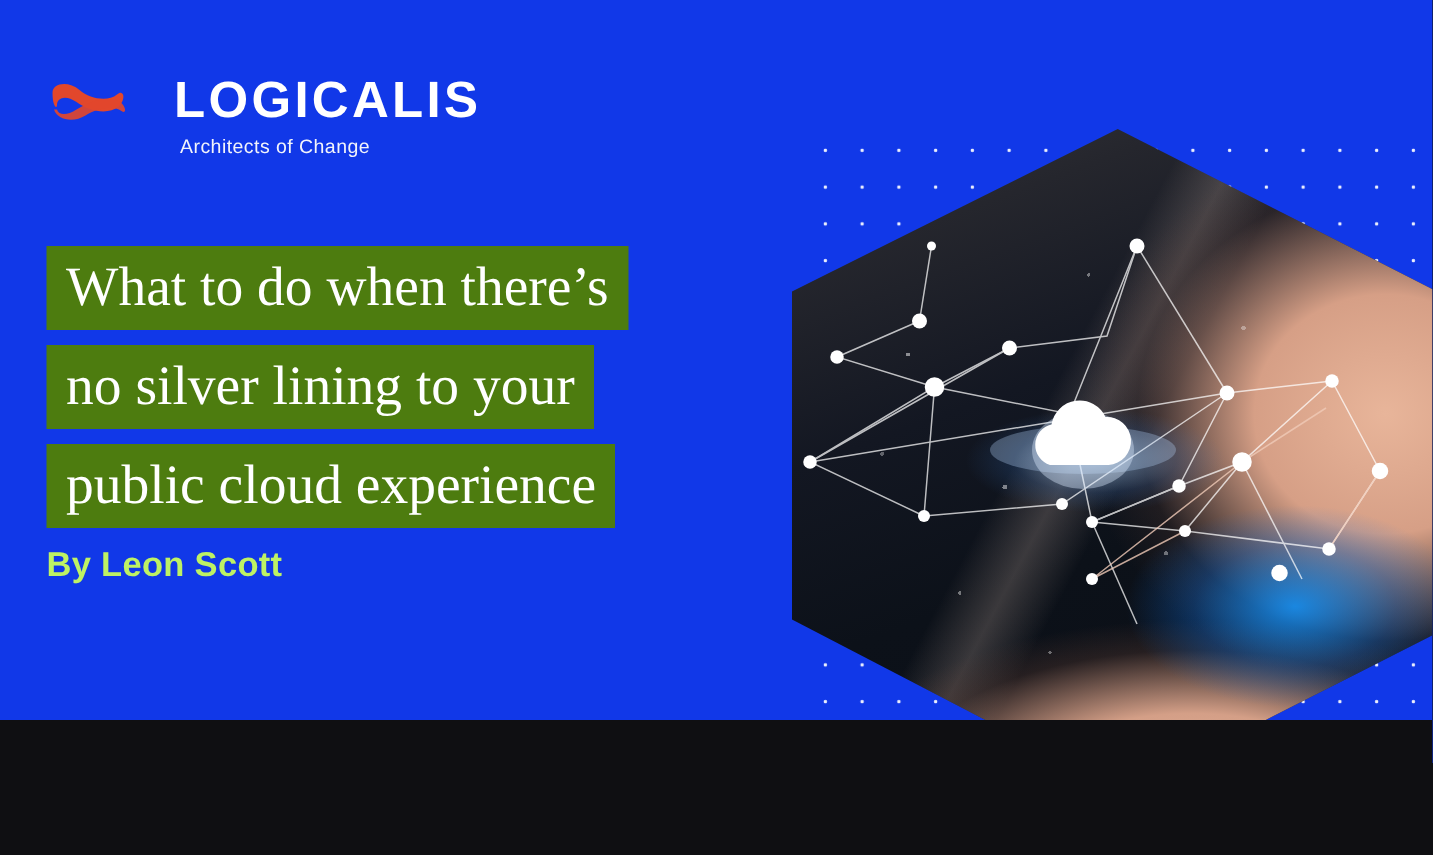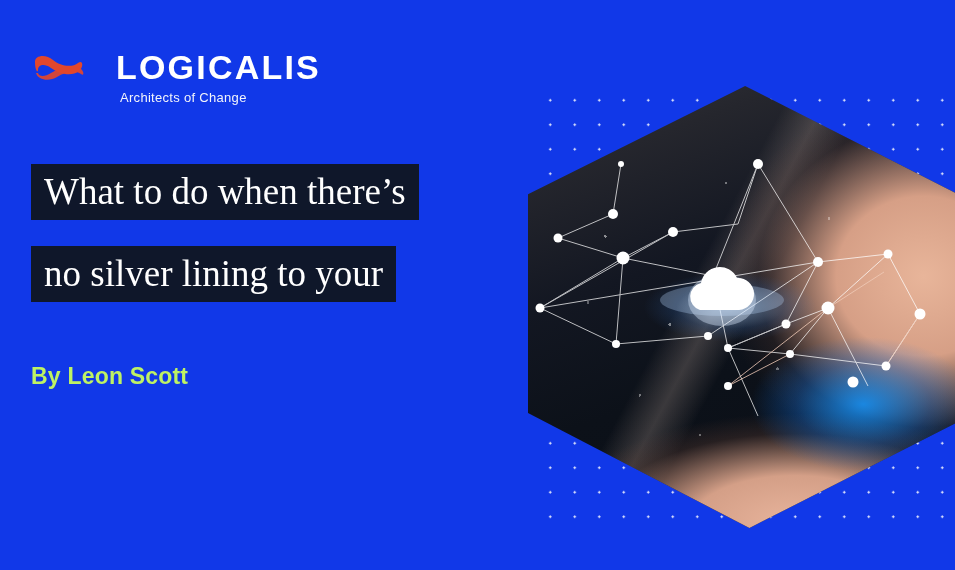--- a/index.html
+++ b/index.html
@@ -10,7 +10,7 @@
   .stage {
     position: relative;
     width: 955px;
-    height: 570px;
+    height: 480px;
     overflow: hidden;
     background: #1138E8;
     font-family: "Liberation Sans", sans-serif;

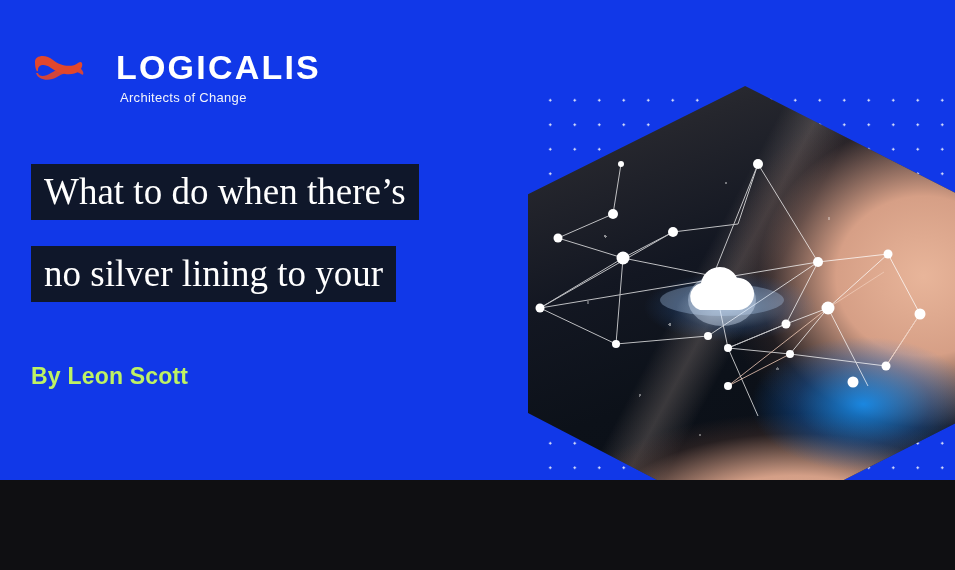--- a/index.html
+++ b/index.html
@@ -115,7 +115,7 @@
   .headline { position: absolute; left: 31px; top: 164px; }
   .hl-line {
     display: block;
-    background: #0f172a;
+    background: #4d7c0f;
     color: #ffffff;
     font-family: "Liberation Serif", serif;
     font-size: 37px;
@@ -125,7 +125,7 @@
     padding: 0 13px 0 13px;
     white-space: nowrap;
     width: max-content;
-    margin-bottom: 26px;
+    margin-bottom: 10px;
   }
   .byline {
     position: absolute;

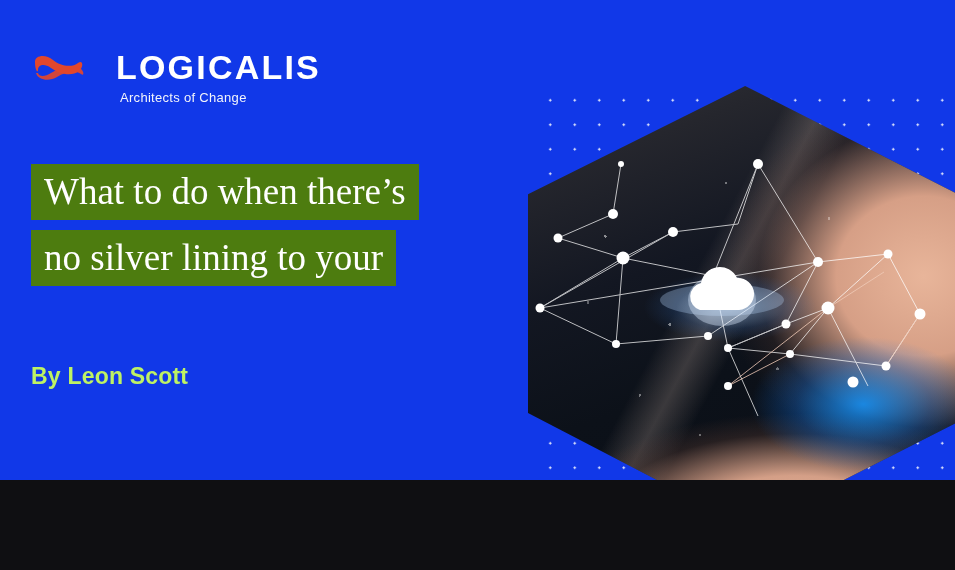--- a/index.html
+++ b/index.html
@@ -216,6 +216,7 @@
   <div class="headline">
     <span class="hl-line">What to do when there’s</span>
     <span class="hl-line">no silver lining to your</span>
+    <span class="hl-line">public cloud experience</span>
   </div>
 
   <div class="byline">By Leon Scott</div>

